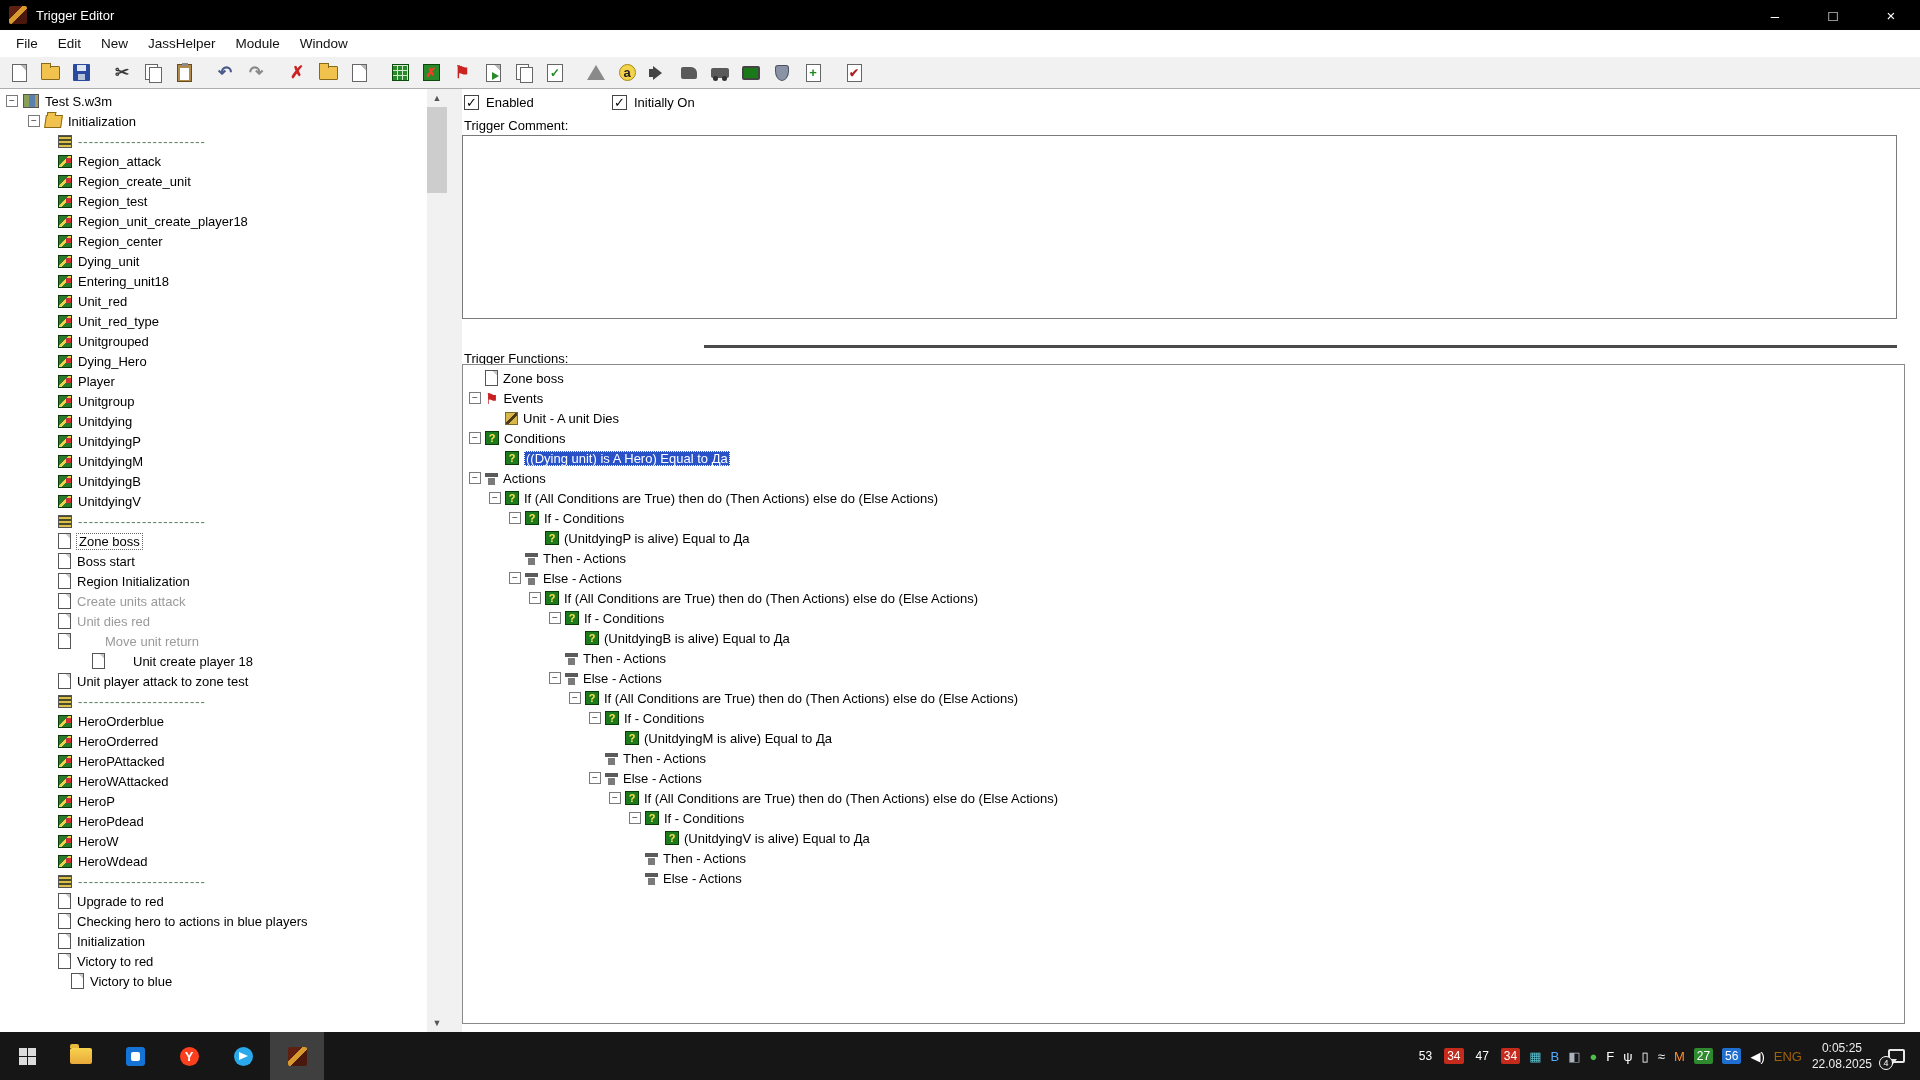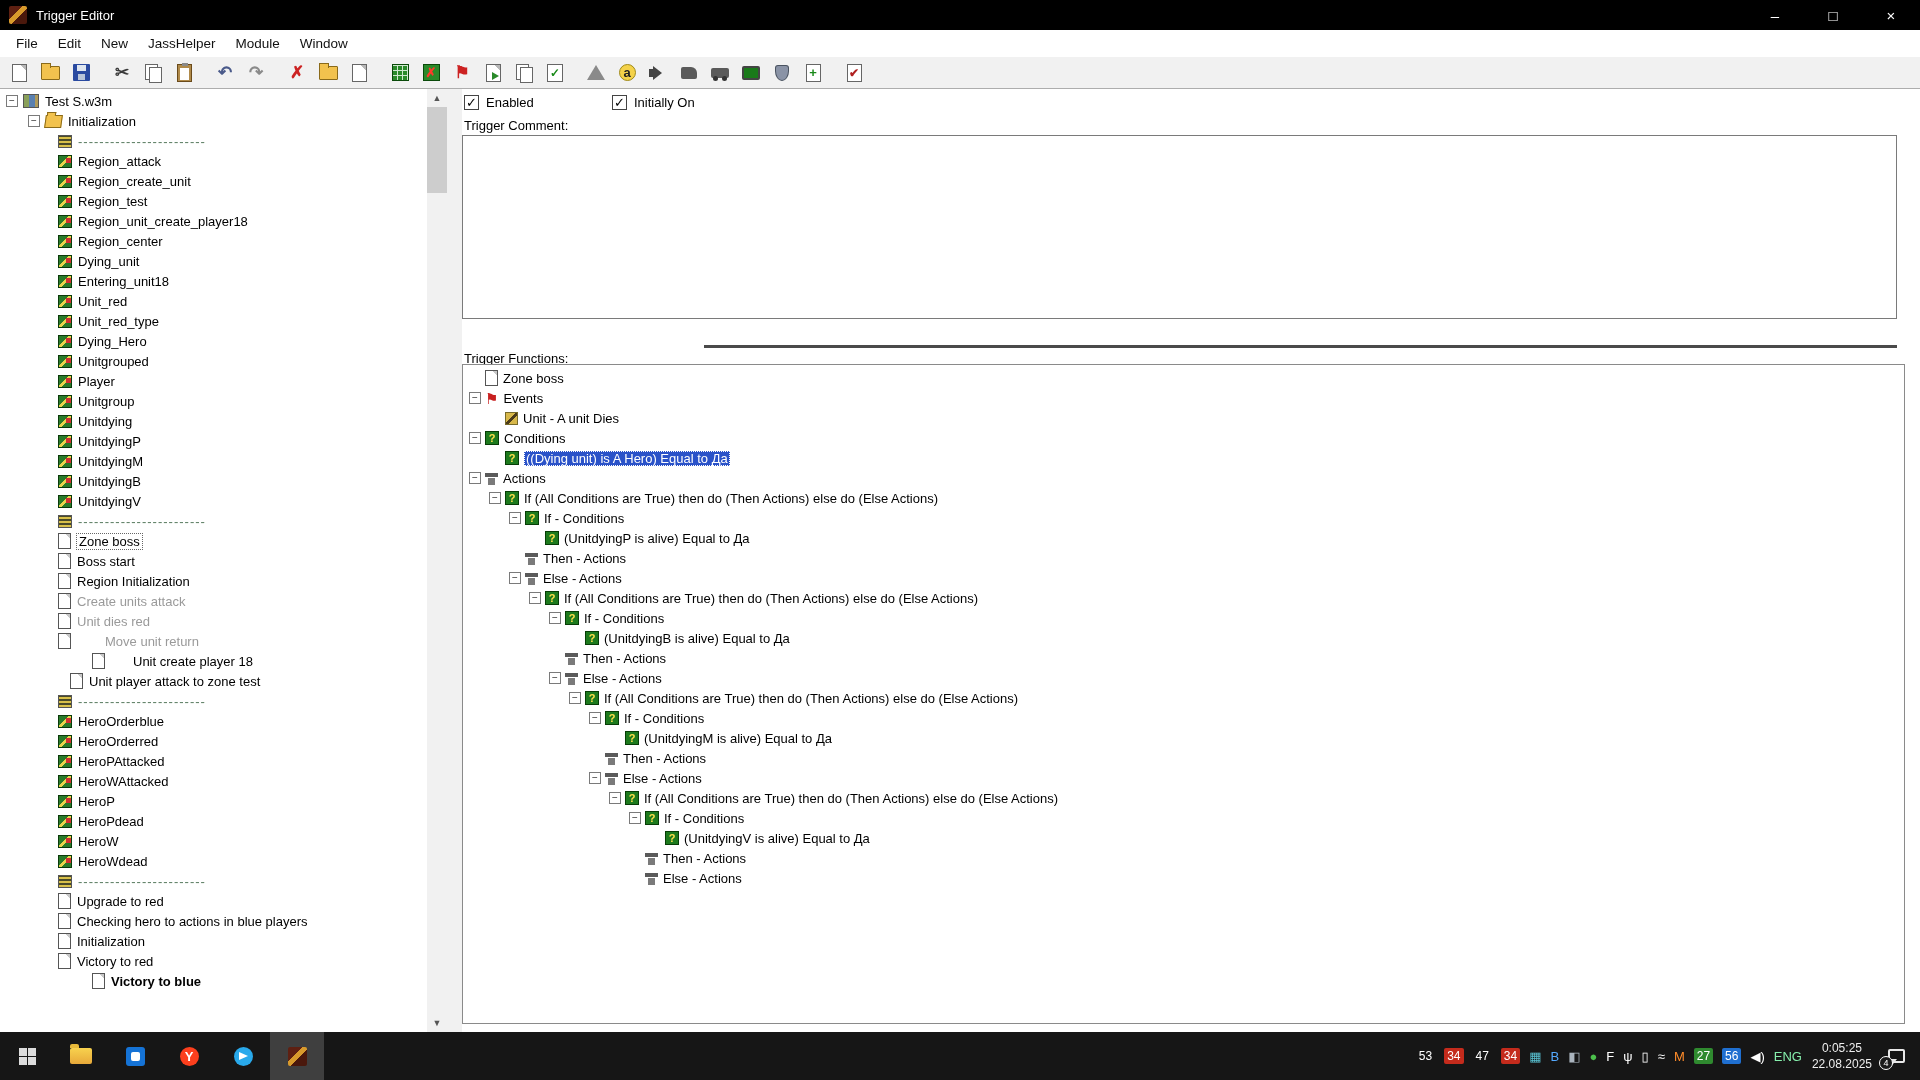--- a/index.html
+++ b/index.html
@@ -289,11 +289,11 @@
           </div>
           <div class="trow" style="padding-left: 58px;">
             <span class="ticon i-trig"></span>
+            <span class="tlabel">Unitgrouped</span>
+          </div>
+          <div class="trow" style="padding-left: 58px;">
+            <span class="ticon i-trig"></span>
             <span class="tlabel">Dying_Hero</span>
-          </div>
-          <div class="trow" style="padding-left: 58px;">
-            <span class="ticon i-trig"></span>
-            <span class="tlabel">Unitgrouped</span>
           </div>
           <div class="trow" style="padding-left: 58px;">
             <span class="ticon i-trig"></span>

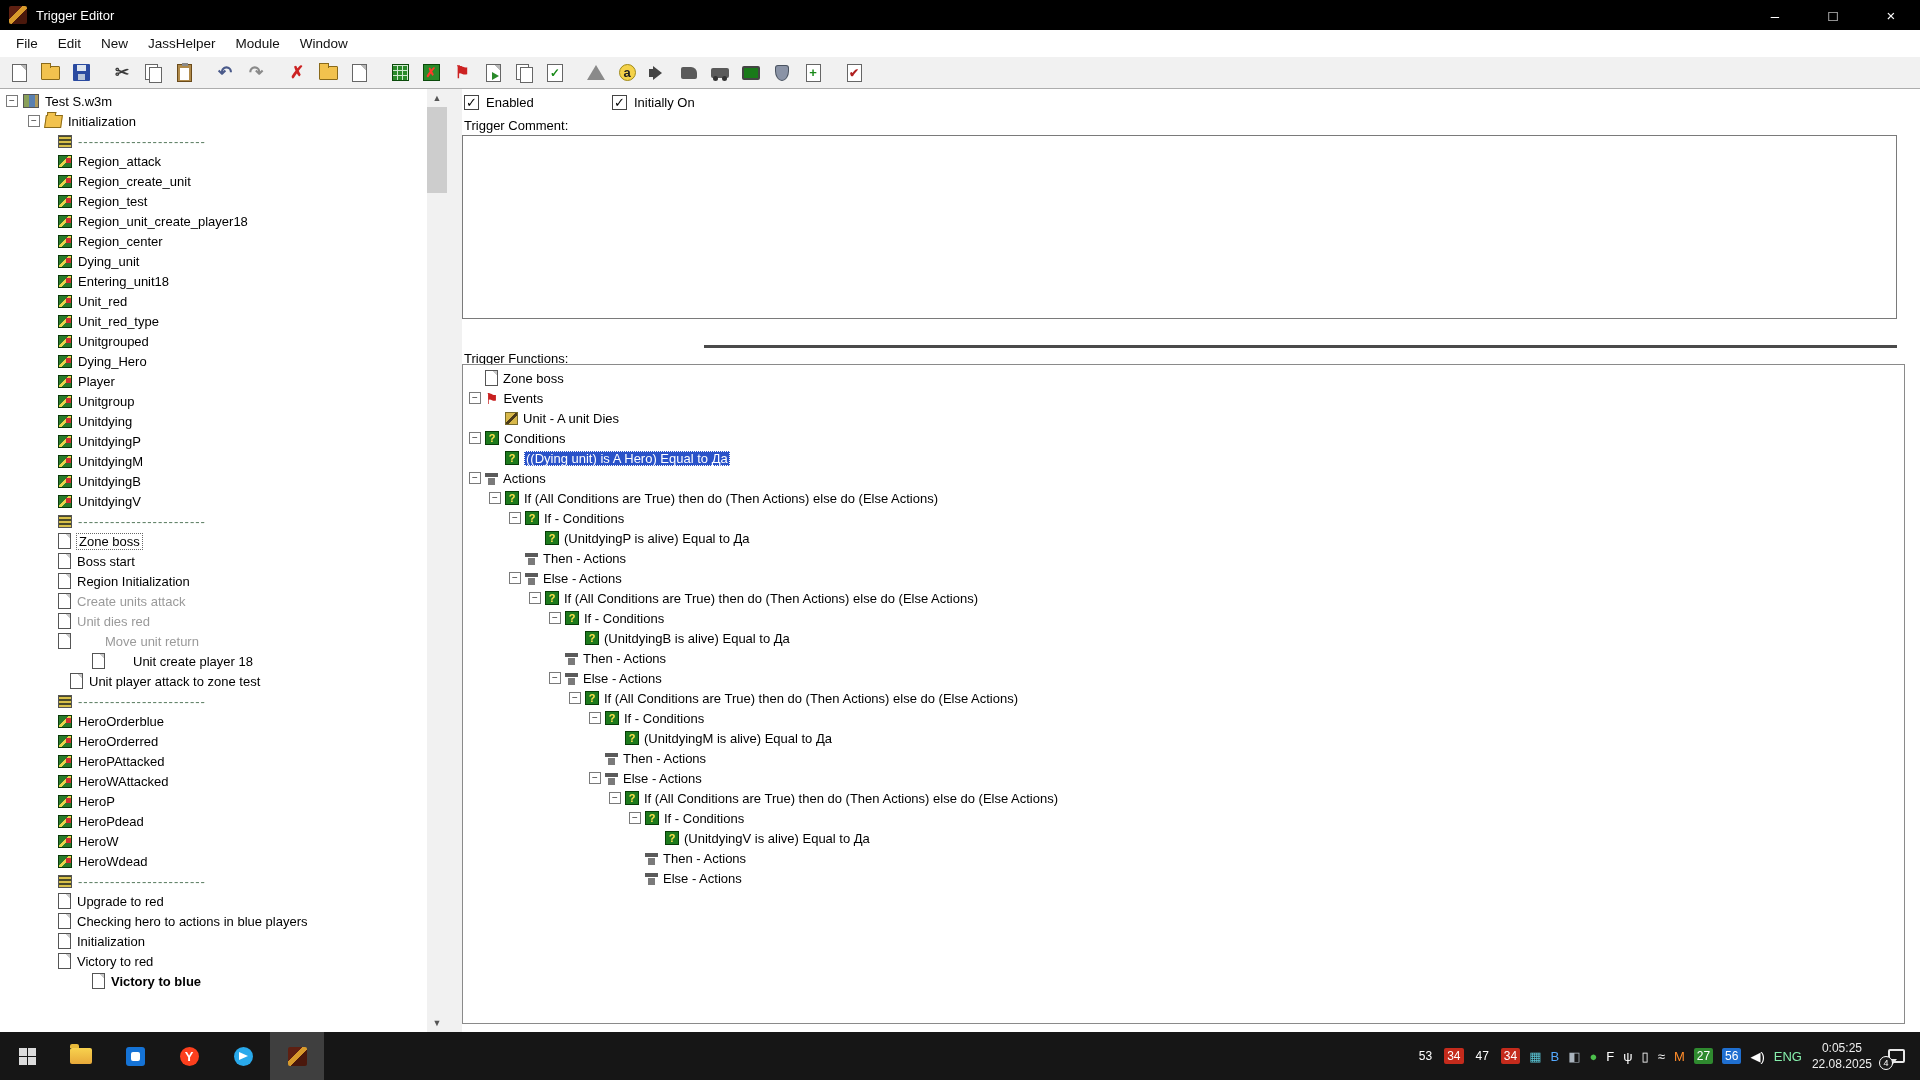--- a/index.html
+++ b/index.html
@@ -355,7 +355,7 @@
             <span class="ticon i-page"></span>
             <span class="tlabel">Unit create player 18</span>
           </div>
-          <div class="trow" style="padding-left: 58px; margin-left: 12px;">
+          <div class="trow" style="padding-left: 58px;">
             <span class="ticon i-page"></span>
             <span class="tlabel">Unit player attack to zone test</span>
           </div>

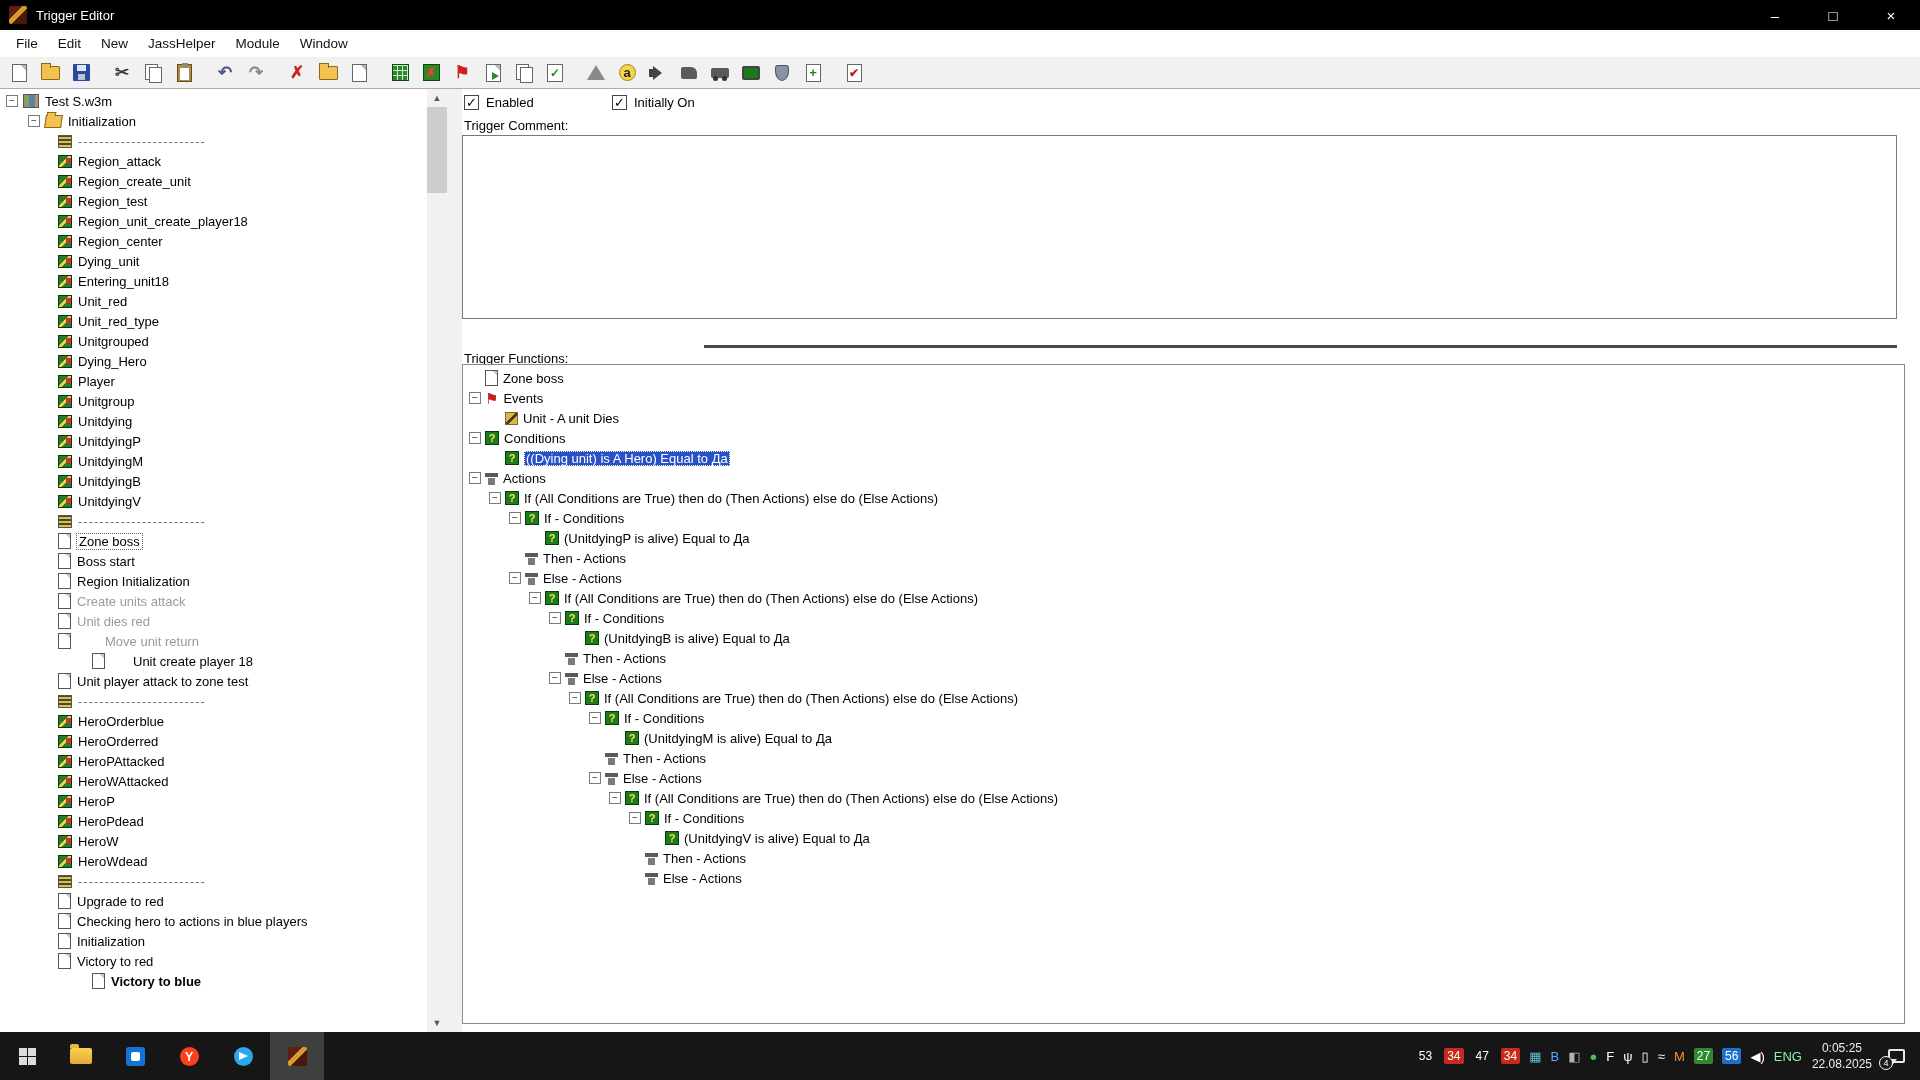--- a/index.html
+++ b/index.html
@@ -415,7 +415,7 @@
             <span class="ticon i-page"></span>
             <span class="tlabel">Victory to red</span>
           </div>
-          <div class="trow" style="padding-left: 92px; font-weight: bold;">
+          <div class="trow" style="padding-left: 71px;">
             <span class="ticon i-page"></span>
             <span class="tlabel">Victory to blue</span>
           </div>

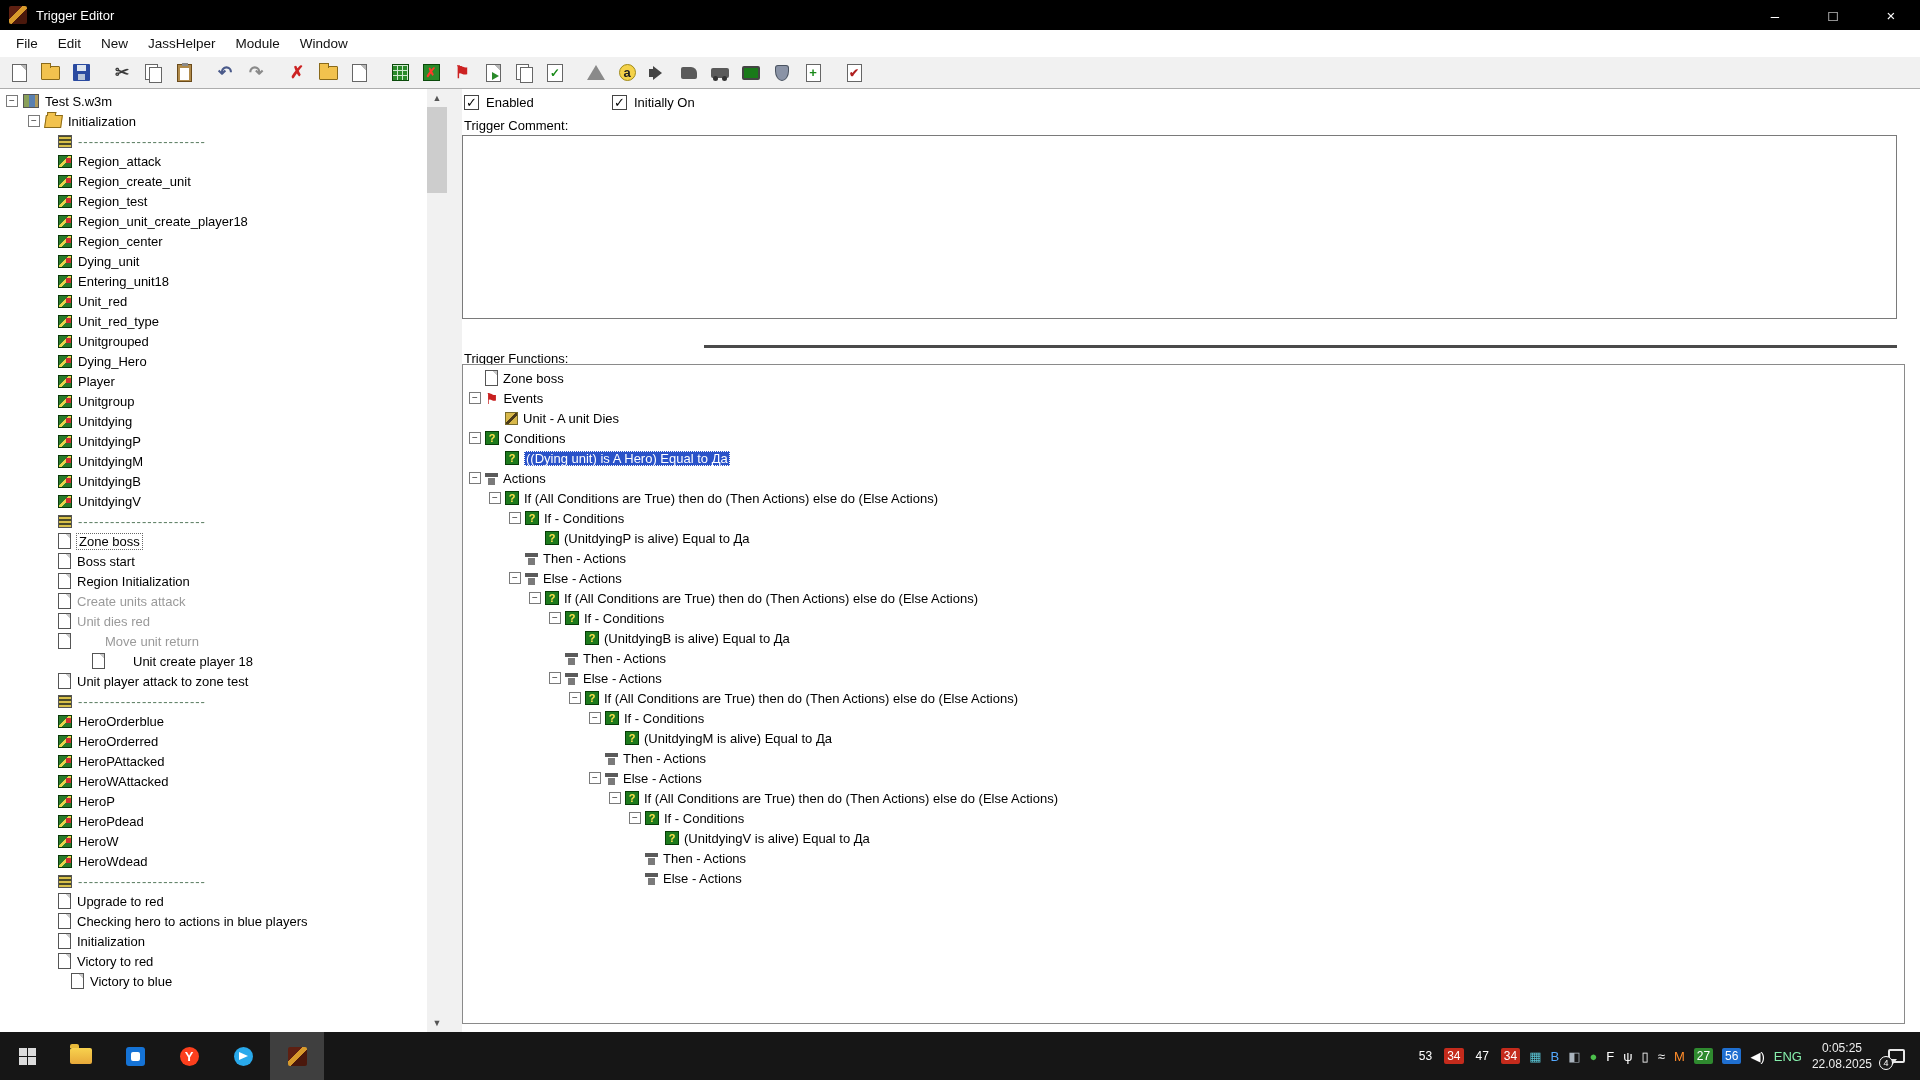--- a/index.html
+++ b/index.html
@@ -619,7 +619,7 @@
           <span class="tray-num" style="background: rgb(47, 138, 47);">27</span>
           <span class="tray-num" style="background: rgb(31, 111, 208);">56</span>
           <span class="tray-ic" style="color: rgb(255, 255, 255);">◀)</span>
-          <span class="tray-ic" style="color: #86efac;">ENG</span>
+          <span class="tray-ic" style="color: #a16207;">ENG</span>
         </div>
       <div id="clock">
         <div>0:05:25</div>

